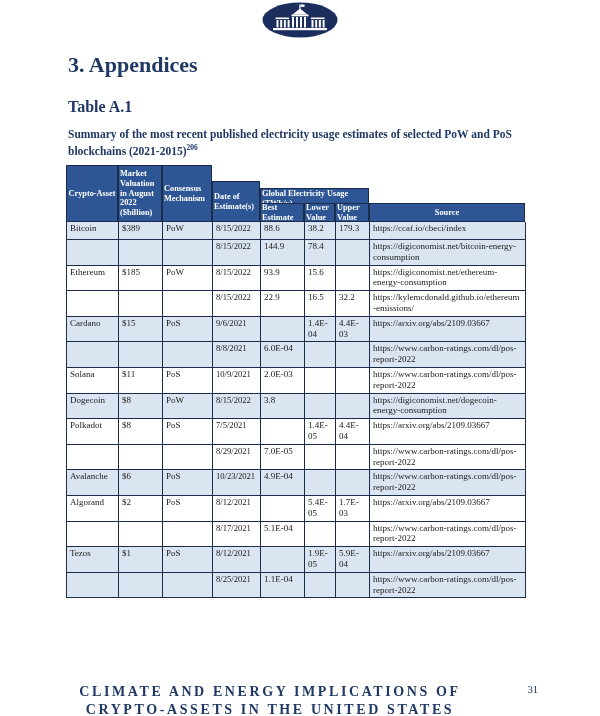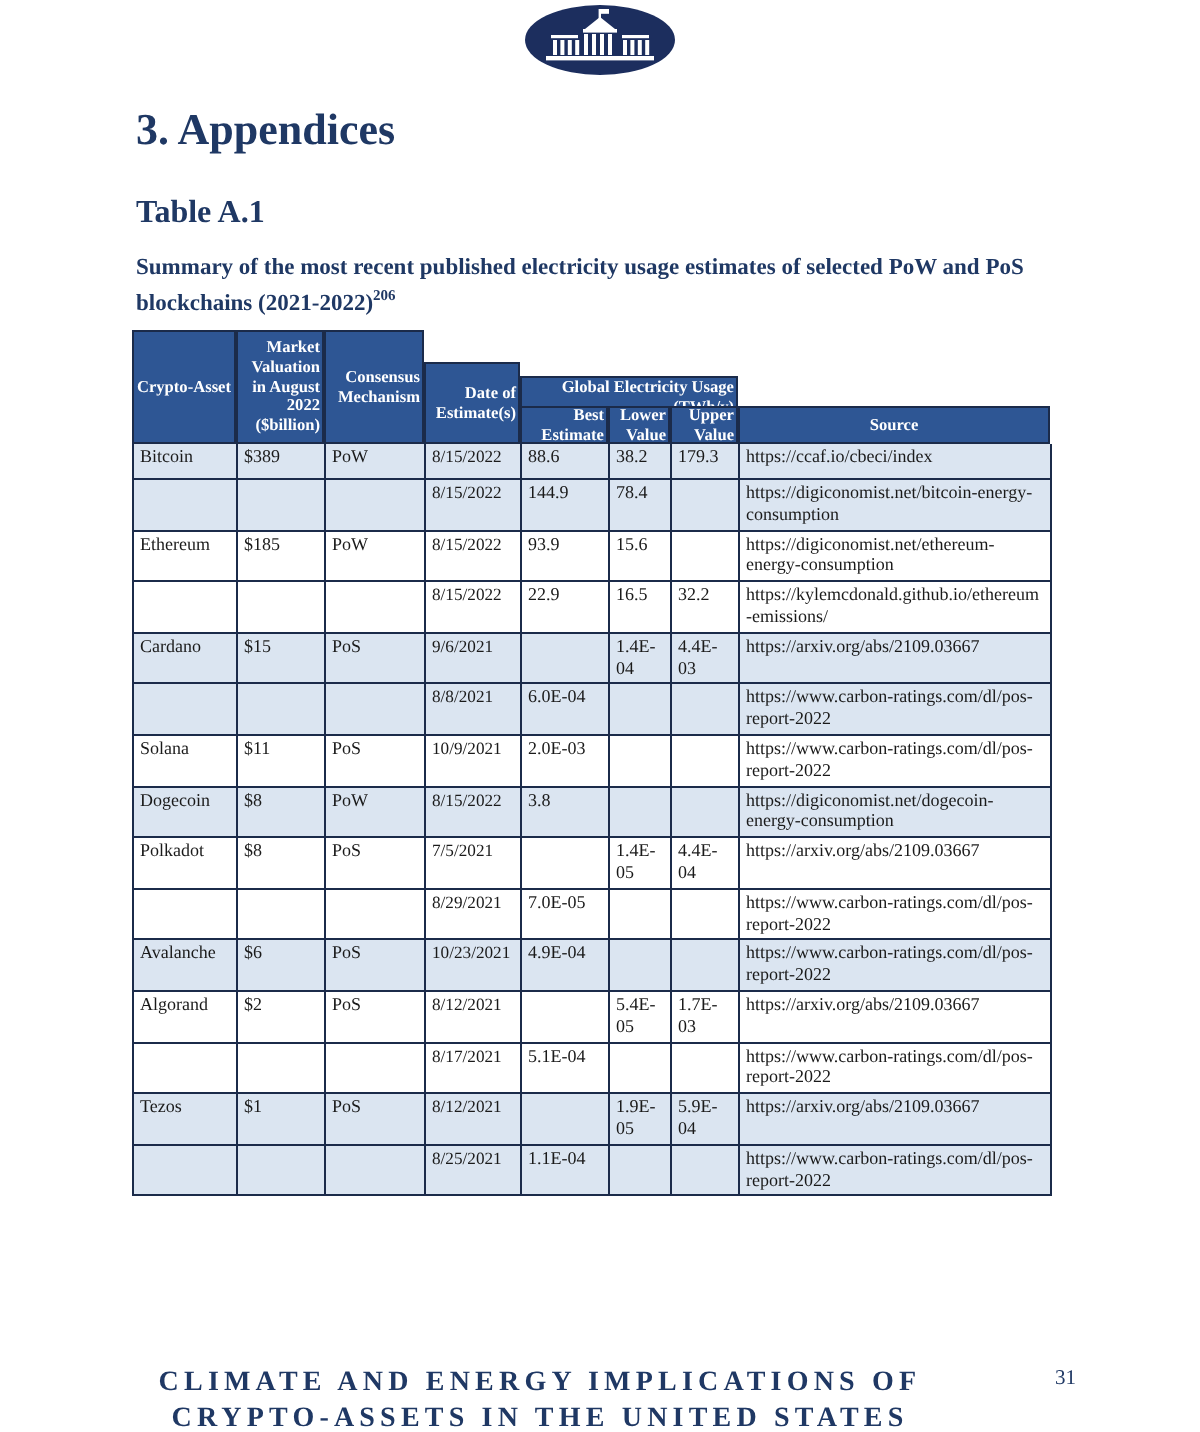--- a/index.html
+++ b/index.html
@@ -91,7 +91,7 @@
   <div class="h1">3. Appendices</div>
   <div class="h2">Table A.1</div>
 
-  <div class="subtitle"><span>Summary of the most recent published electricity usage estimates of selected PoW and PoS blockchains (2021-2022)</span><sup>206</sup></div>
+  <div class="subtitle"><span>Summary of the most recent published electricity usage estimates of selected PoW and PoS blockchains (2021-2015)</span><sup>206</sup></div>
 
   <div class="tbl">
     <div class="thead">

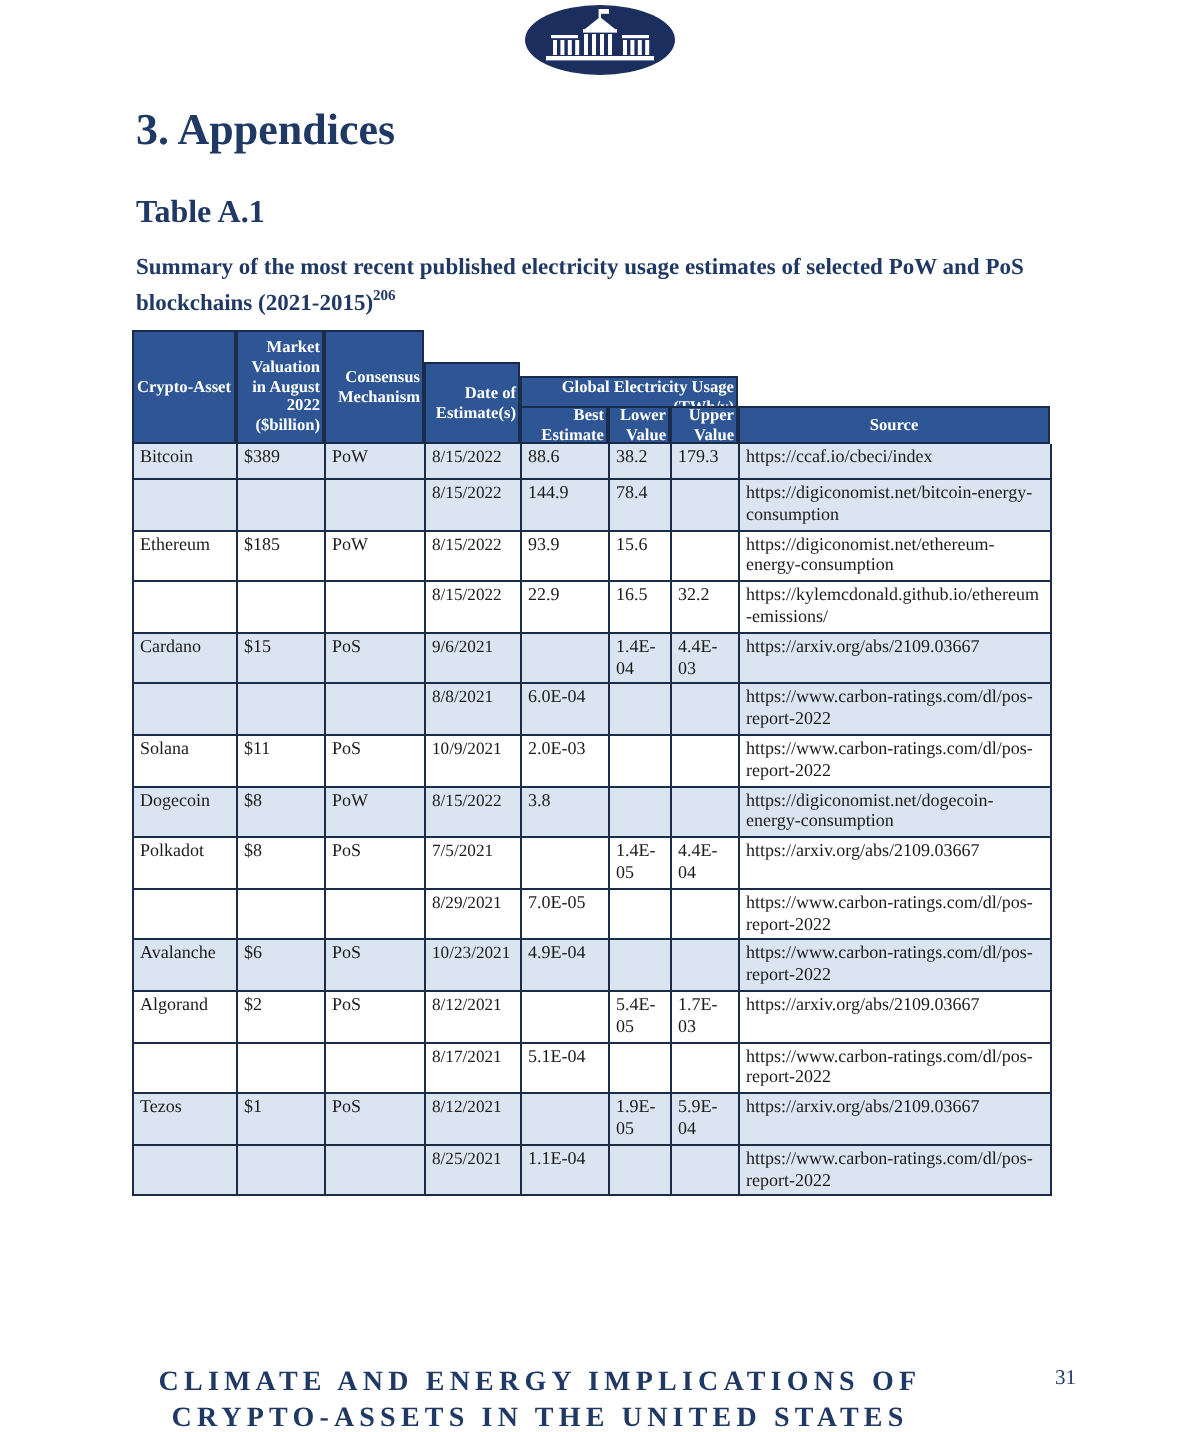--- a/index.html
+++ b/index.html
@@ -21,7 +21,7 @@
   .thead { position:relative; height:57px; }
   .hcell {
     position:absolute; box-sizing:border-box; background:var(--header-bg); color:#fff;
-    font-weight:bold; font-size:8.3px; line-height:1.18; text-align:right;
+    font-weight:bold; font-size:8.3px; line-height:1.18; text-align:left;
     display:flex; align-items:center; justify-content:center;
     border:1px solid var(--border); padding:1px;
   }

